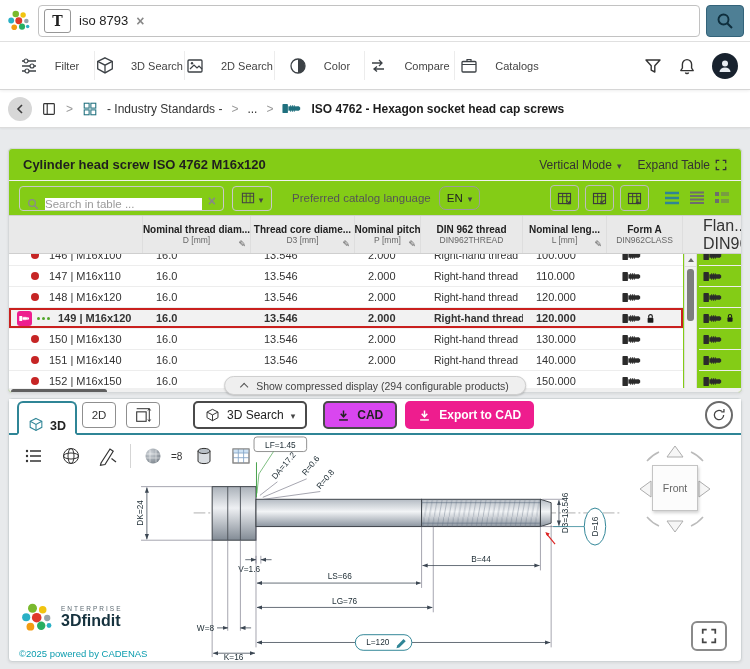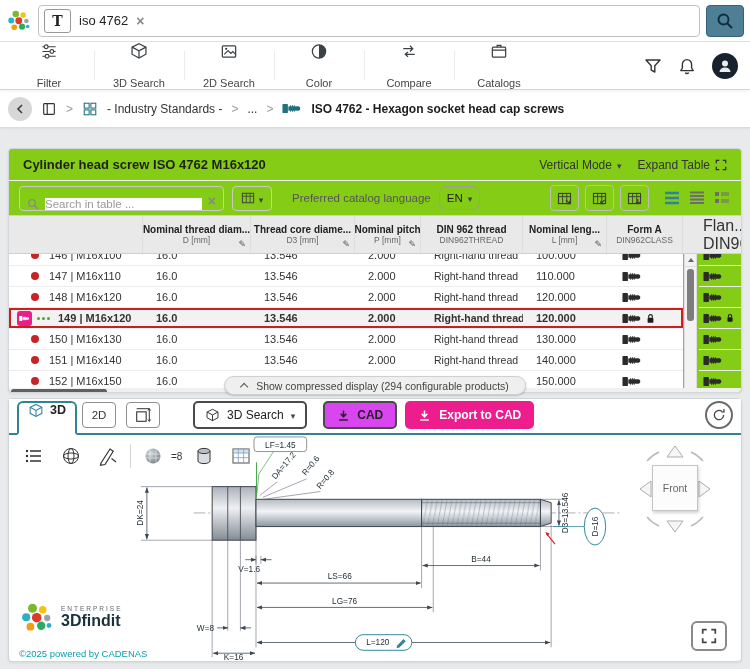--- a/index.html
+++ b/index.html
@@ -172,7 +172,7 @@
     </svg>
   <div class="searchfield">
     <span class="t-icon"></span>
-    <span class="chip-term">iso 4762</span>
+    <span class="chip-term">iso 8793</span>
     <span class="i-x"></span>
   </div>
   <button class="search-btn">

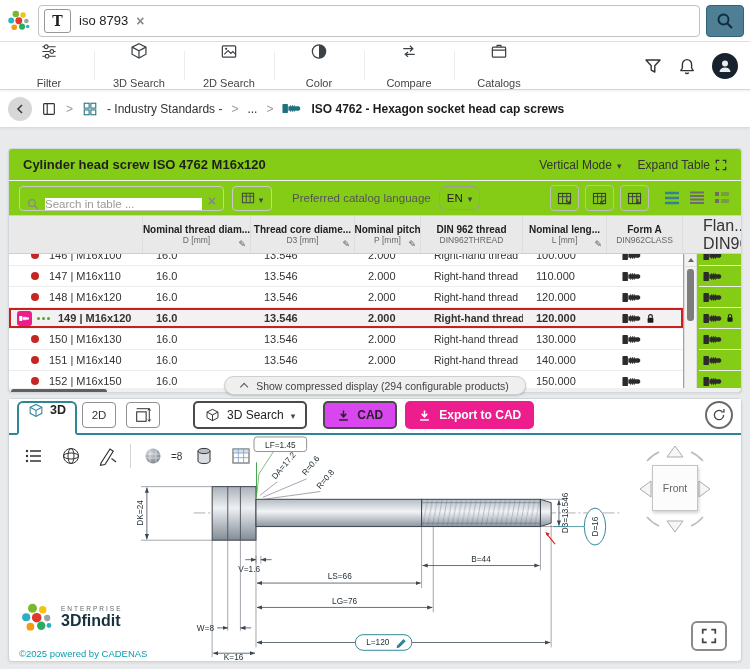--- a/index.html
+++ b/index.html
@@ -21,7 +21,7 @@
 
   
   .toolbar{position:absolute;top:42px;left:0;right:0;height:48px;background:#fff;border-bottom:1px solid #d6d6d6;display:flex;align-items:stretch;padding-left:4px;box-shadow:0 1px 3px rgba(0,0,0,.07);z-index:9}
-  .tb-item{width:90px;display:flex;flex-direction:column;align-items:center;justify-content:center;gap:16px;position:relative;cursor:pointer;color:#3c4146}
+  .tb-item{width:90px;display:flex;flex-direction:row;align-items:center;justify-content:center;gap:16px;position:relative;cursor:pointer;color:#3c4146}
   .tb-item+.tb-item::before{content:"";position:absolute;left:0;top:9px;bottom:9px;width:1px;background:#ececec}
   .tb-label{font-size:11px;color:#444}
   .toolbar-right{margin-left:auto;display:flex;align-items:center;gap:16px;padding-right:12px}

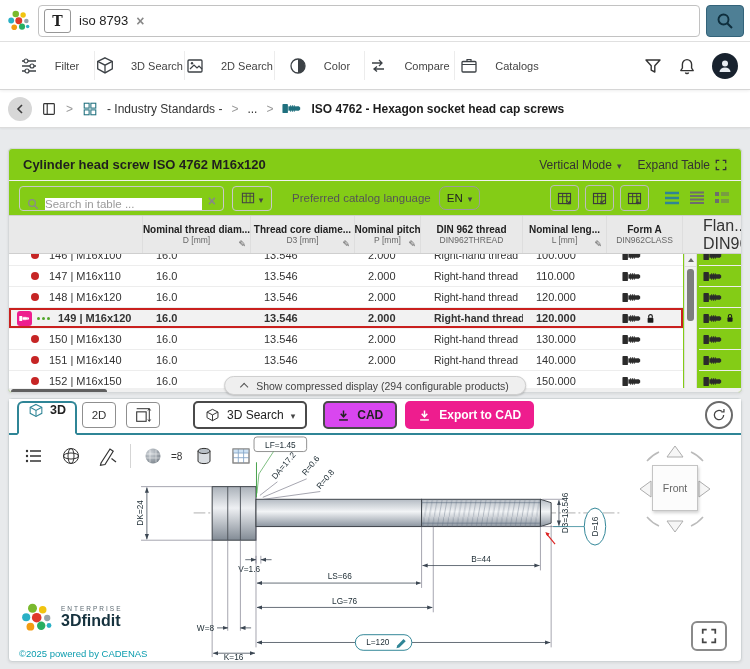--- a/index.html
+++ b/index.html
@@ -94,7 +94,7 @@
   
   .viewer-card{position:absolute;top:398px;left:8px;width:734px;height:264px;background:#fff;border:1px solid #cfd4d6;border-radius:4px;box-shadow:0 1px 3px rgba(0,0,0,.08)}
   .vtabs{height:36px;display:flex;align-items:flex-end;padding:0 8px;border-bottom:2px solid #2f8596;background:#fff}
-  .tab3d{height:34px;margin-bottom:-2px;border:2px solid #2f8596;border-bottom:2px solid #fff;border-radius:6px 6px 0 0;background:#fff;width:60px;display:flex;align-items:flex-start;justify-content:center;gap:6px;font-size:12.5px;font-weight:bold;color:#222;z-index:2;cursor:pointer}
+  .tab3d{height:34px;margin-bottom:-2px;border:2px solid #2f8596;border-bottom:2px solid #fff;border-radius:6px 6px 0 0;background:#fff;width:60px;display:flex;align-items:flex-end;justify-content:center;gap:6px;font-size:12.5px;font-weight:bold;color:#222;z-index:2;cursor:pointer}
   .tabsm{height:26px;margin:0 5px 5px;border:1px solid #8f8f8f;border-radius:4px;min-width:34px;display:flex;align-items:center;justify-content:center;font-size:11.5px;color:#333;padding:0 5px;cursor:pointer;background:#fff}
   .btn-3ds{height:28px;margin:0 8px 4px 28px;border:2px solid #4a4a4a;border-radius:5px;padding:0 10px;display:flex;align-items:center;gap:7px;font-size:12px;color:#222;cursor:pointer;background:#fff}
   .btn-cad{height:28px;margin:0 8px 4px;border:2px solid #4a4a4a;border-radius:5px;padding:0 12px;display:flex;align-items:center;gap:7px;font-size:12px;font-weight:bold;color:#222;cursor:pointer;background:#d946ef}

